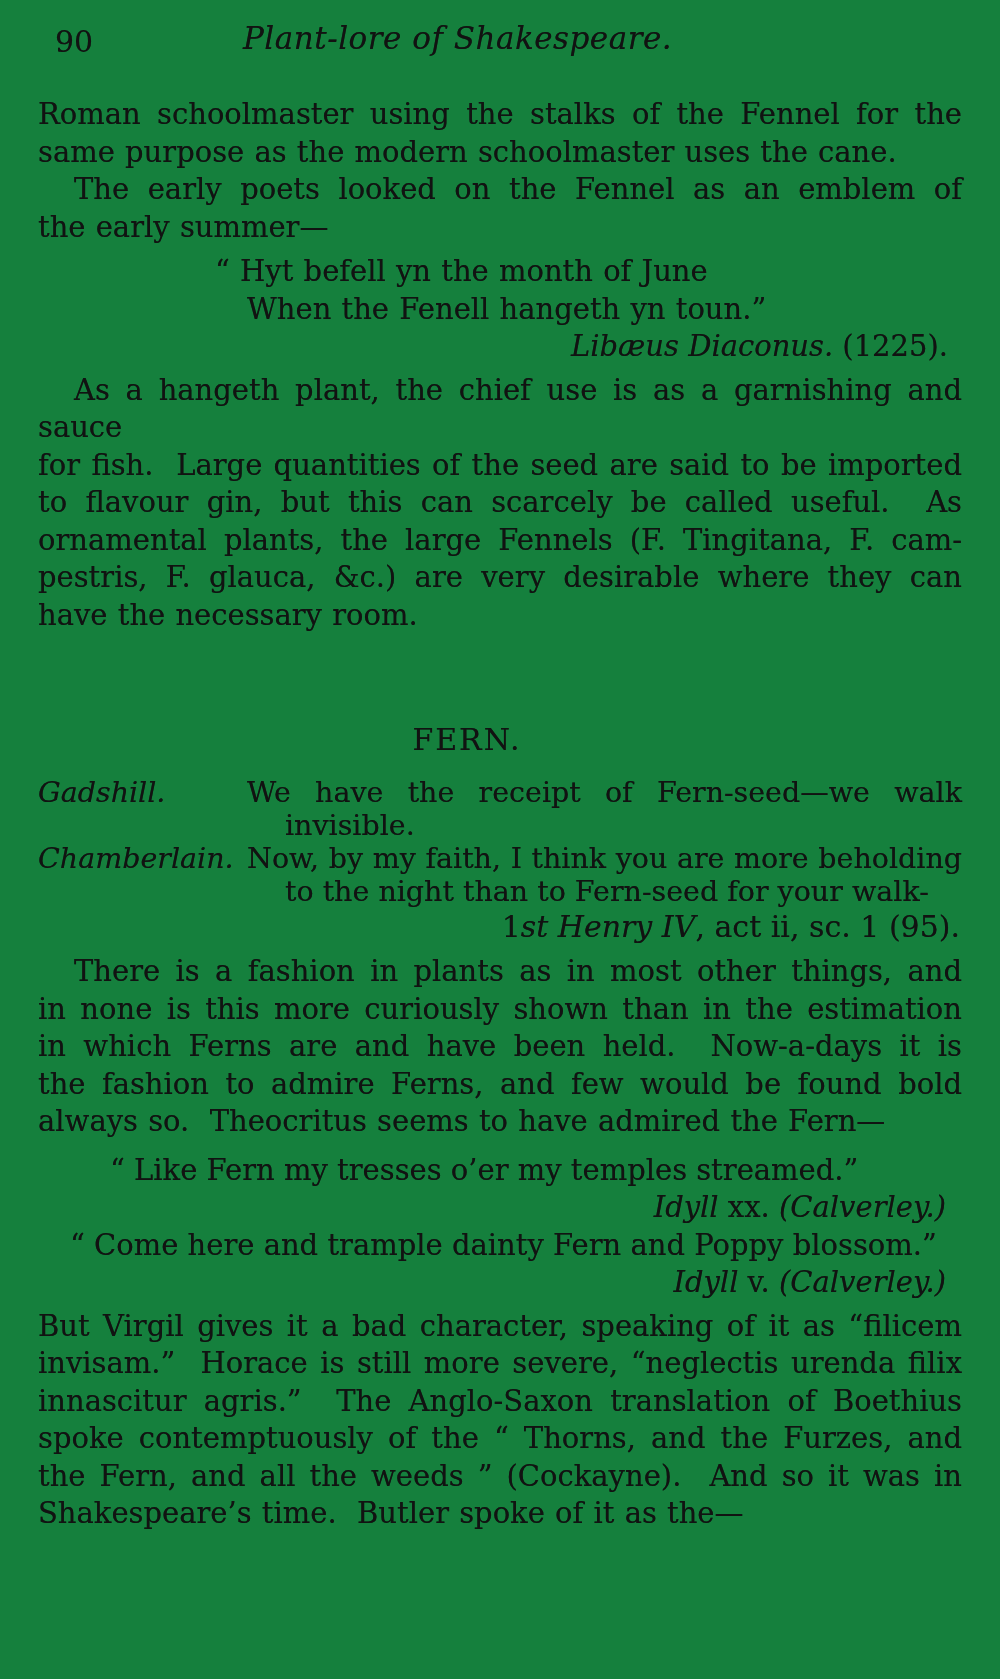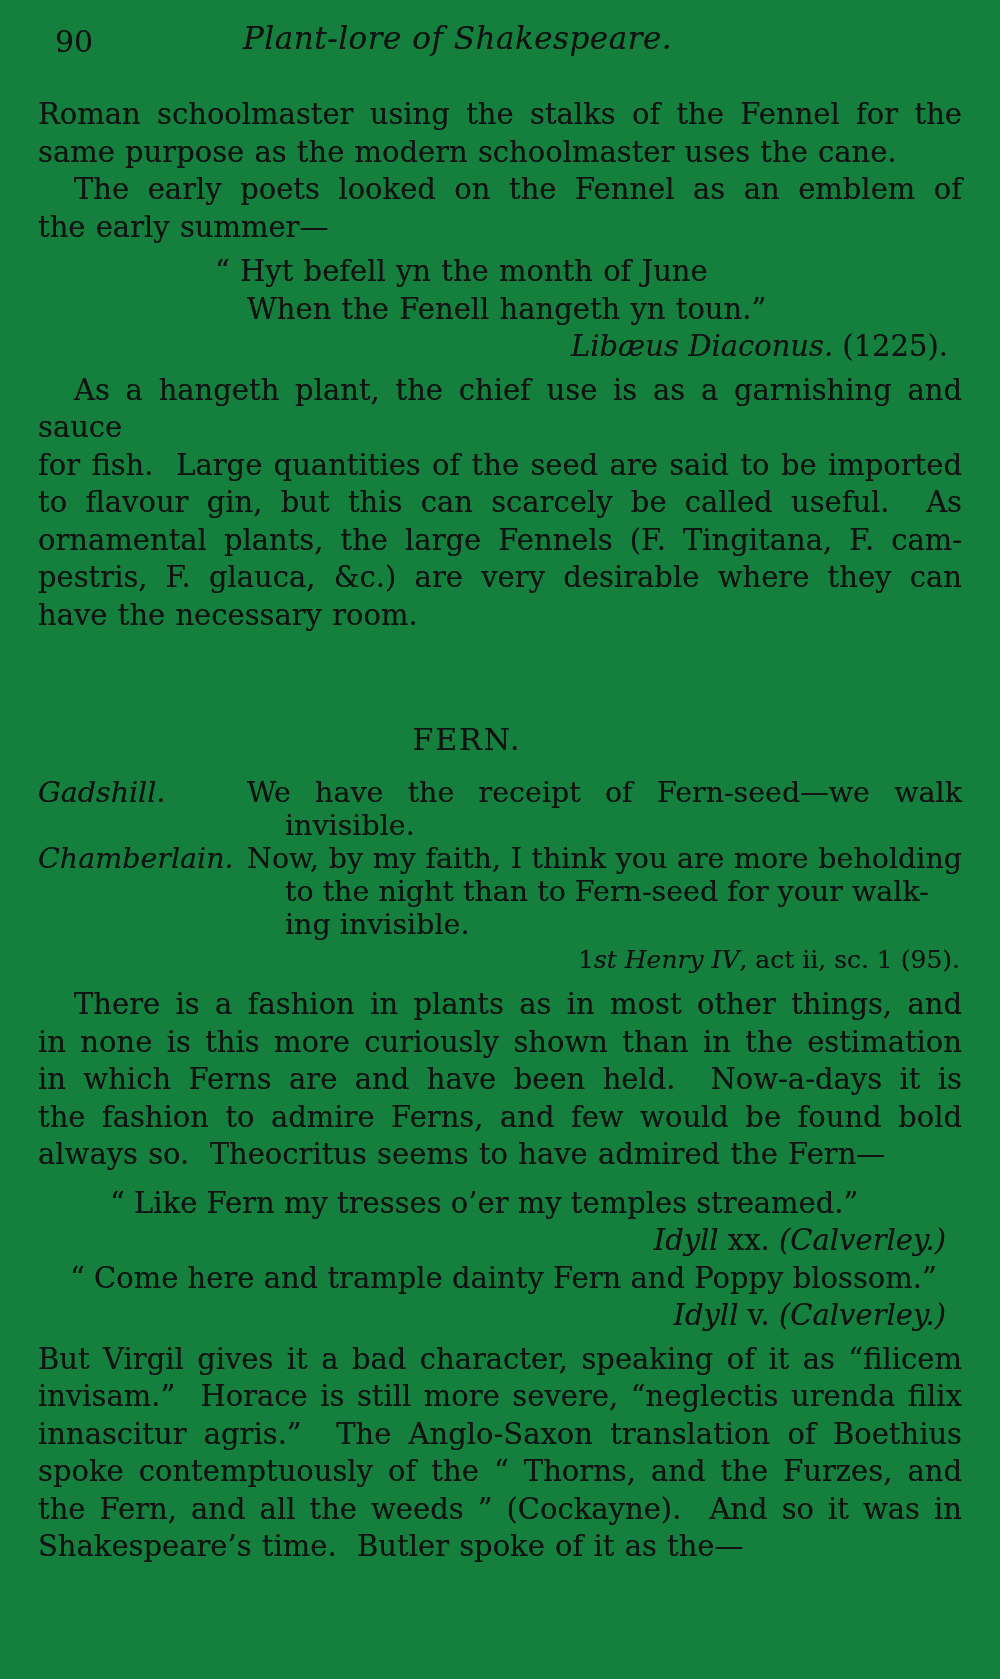--- a/index.html
+++ b/index.html
@@ -152,7 +152,6 @@
         <div class="dspeech">
           <div class="dline dj">Now, by my faith, I think you are more beholding</div>
           <div class="dline dcont">to the night than to Fern-seed for your walk-</div>
-          <div class="dline dcont">ing invisible.</div>
         </div>
       </div>
     </div>

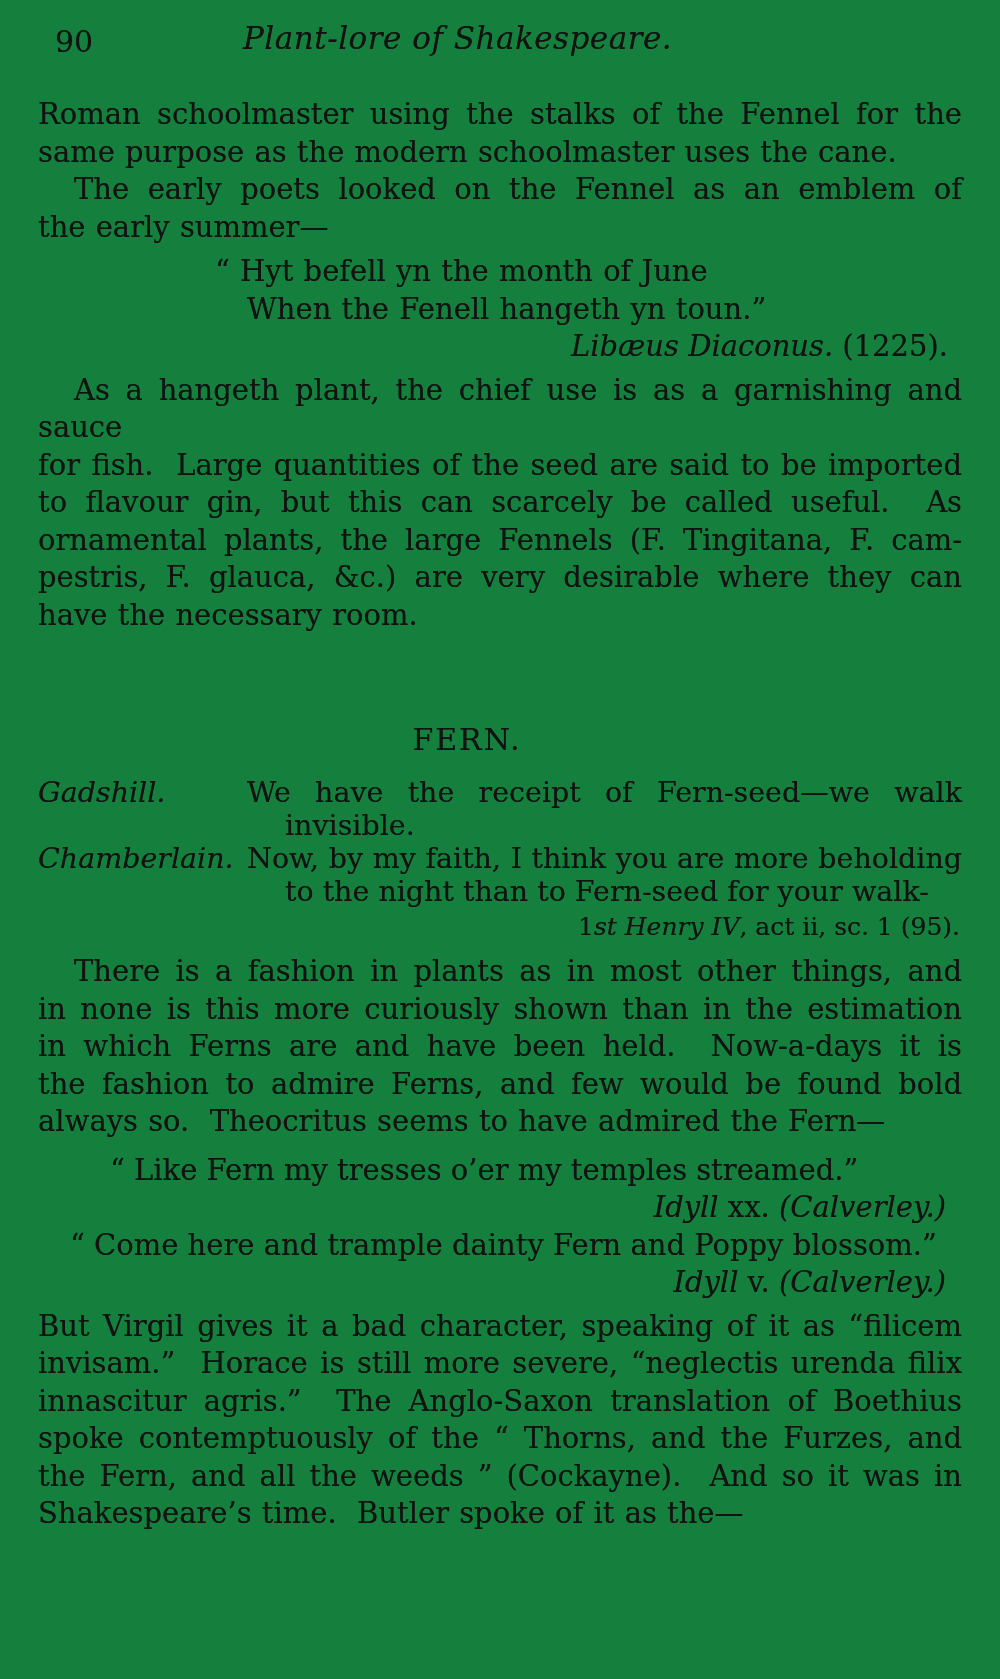--- a/index.html
+++ b/index.html
@@ -83,7 +83,7 @@
   .citation {
     text-align: right;
     padding-right: 2px;
-    font-size: 25px;
+    font-size: 30px;
     line-height: 37px;
   }
 

